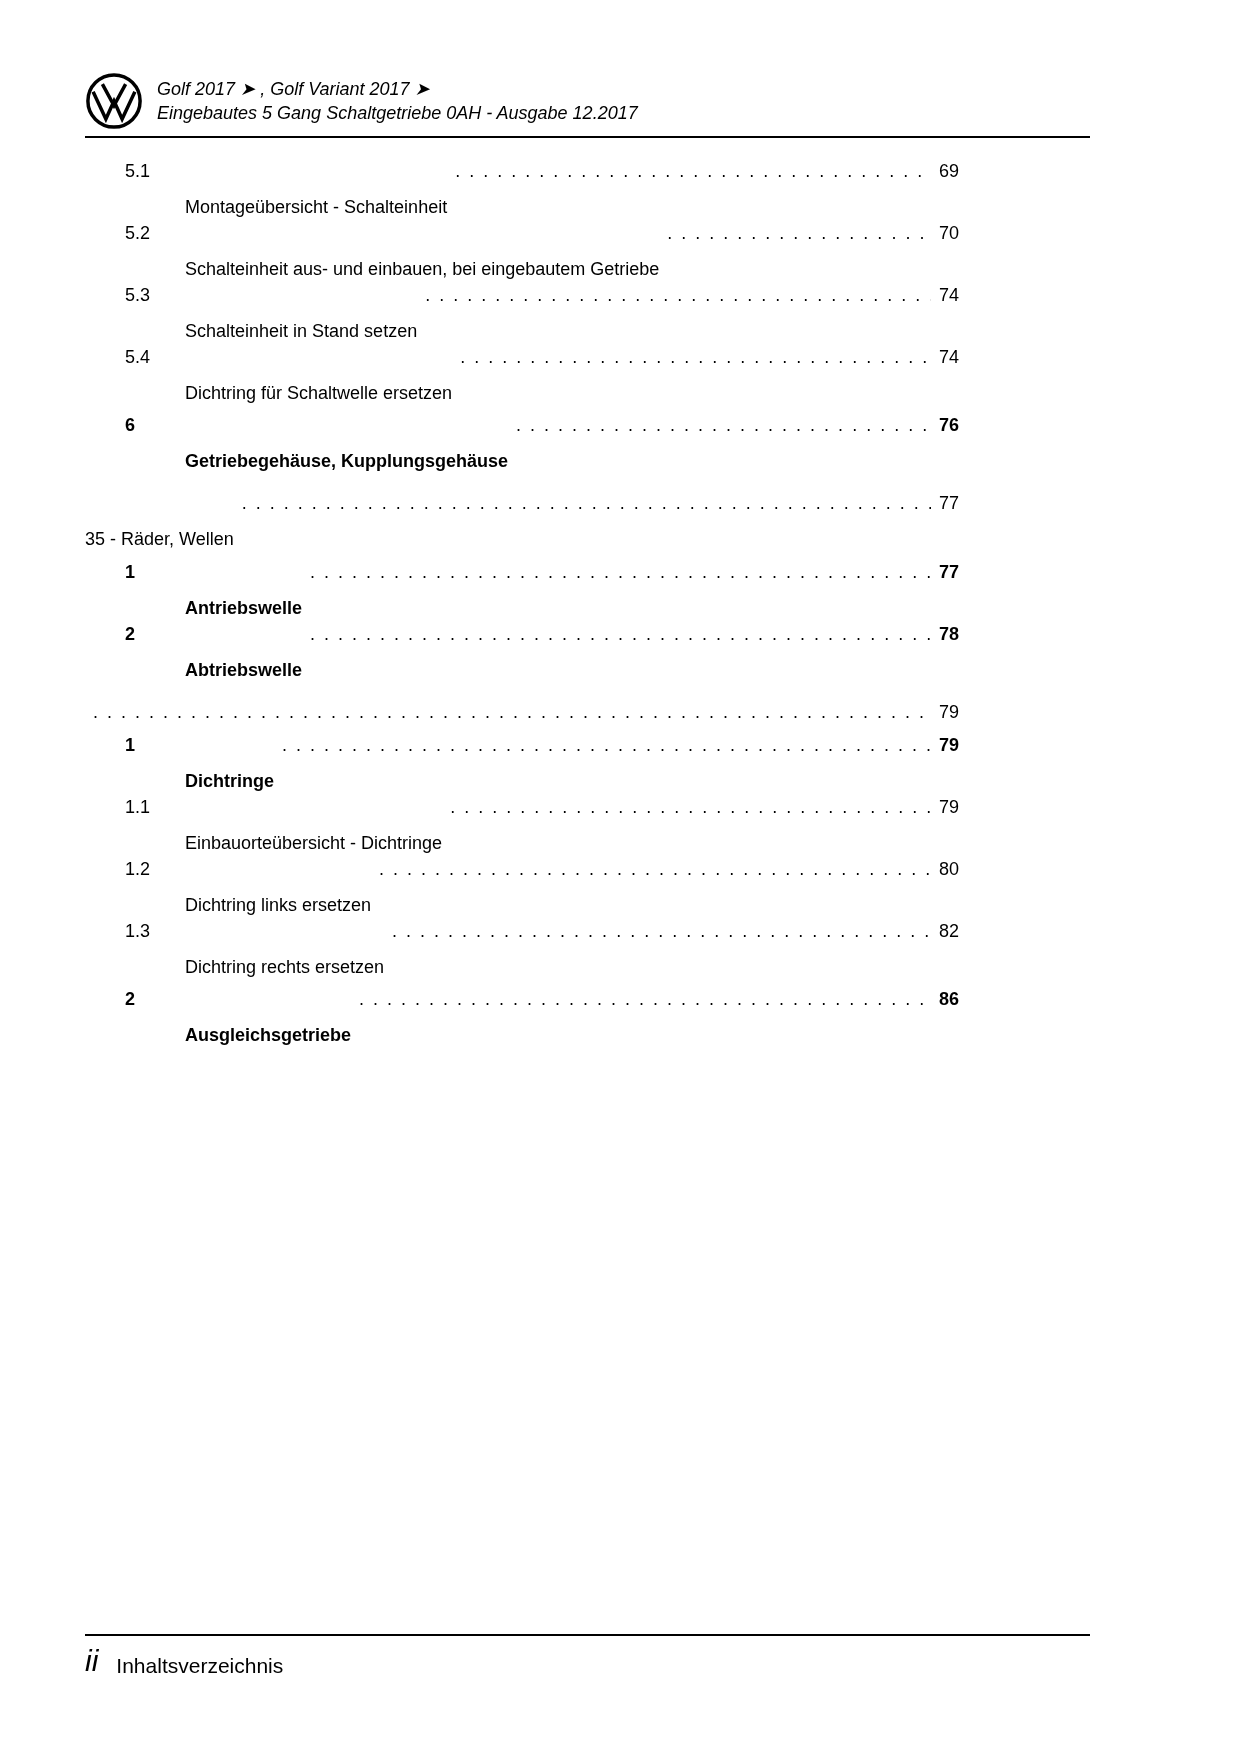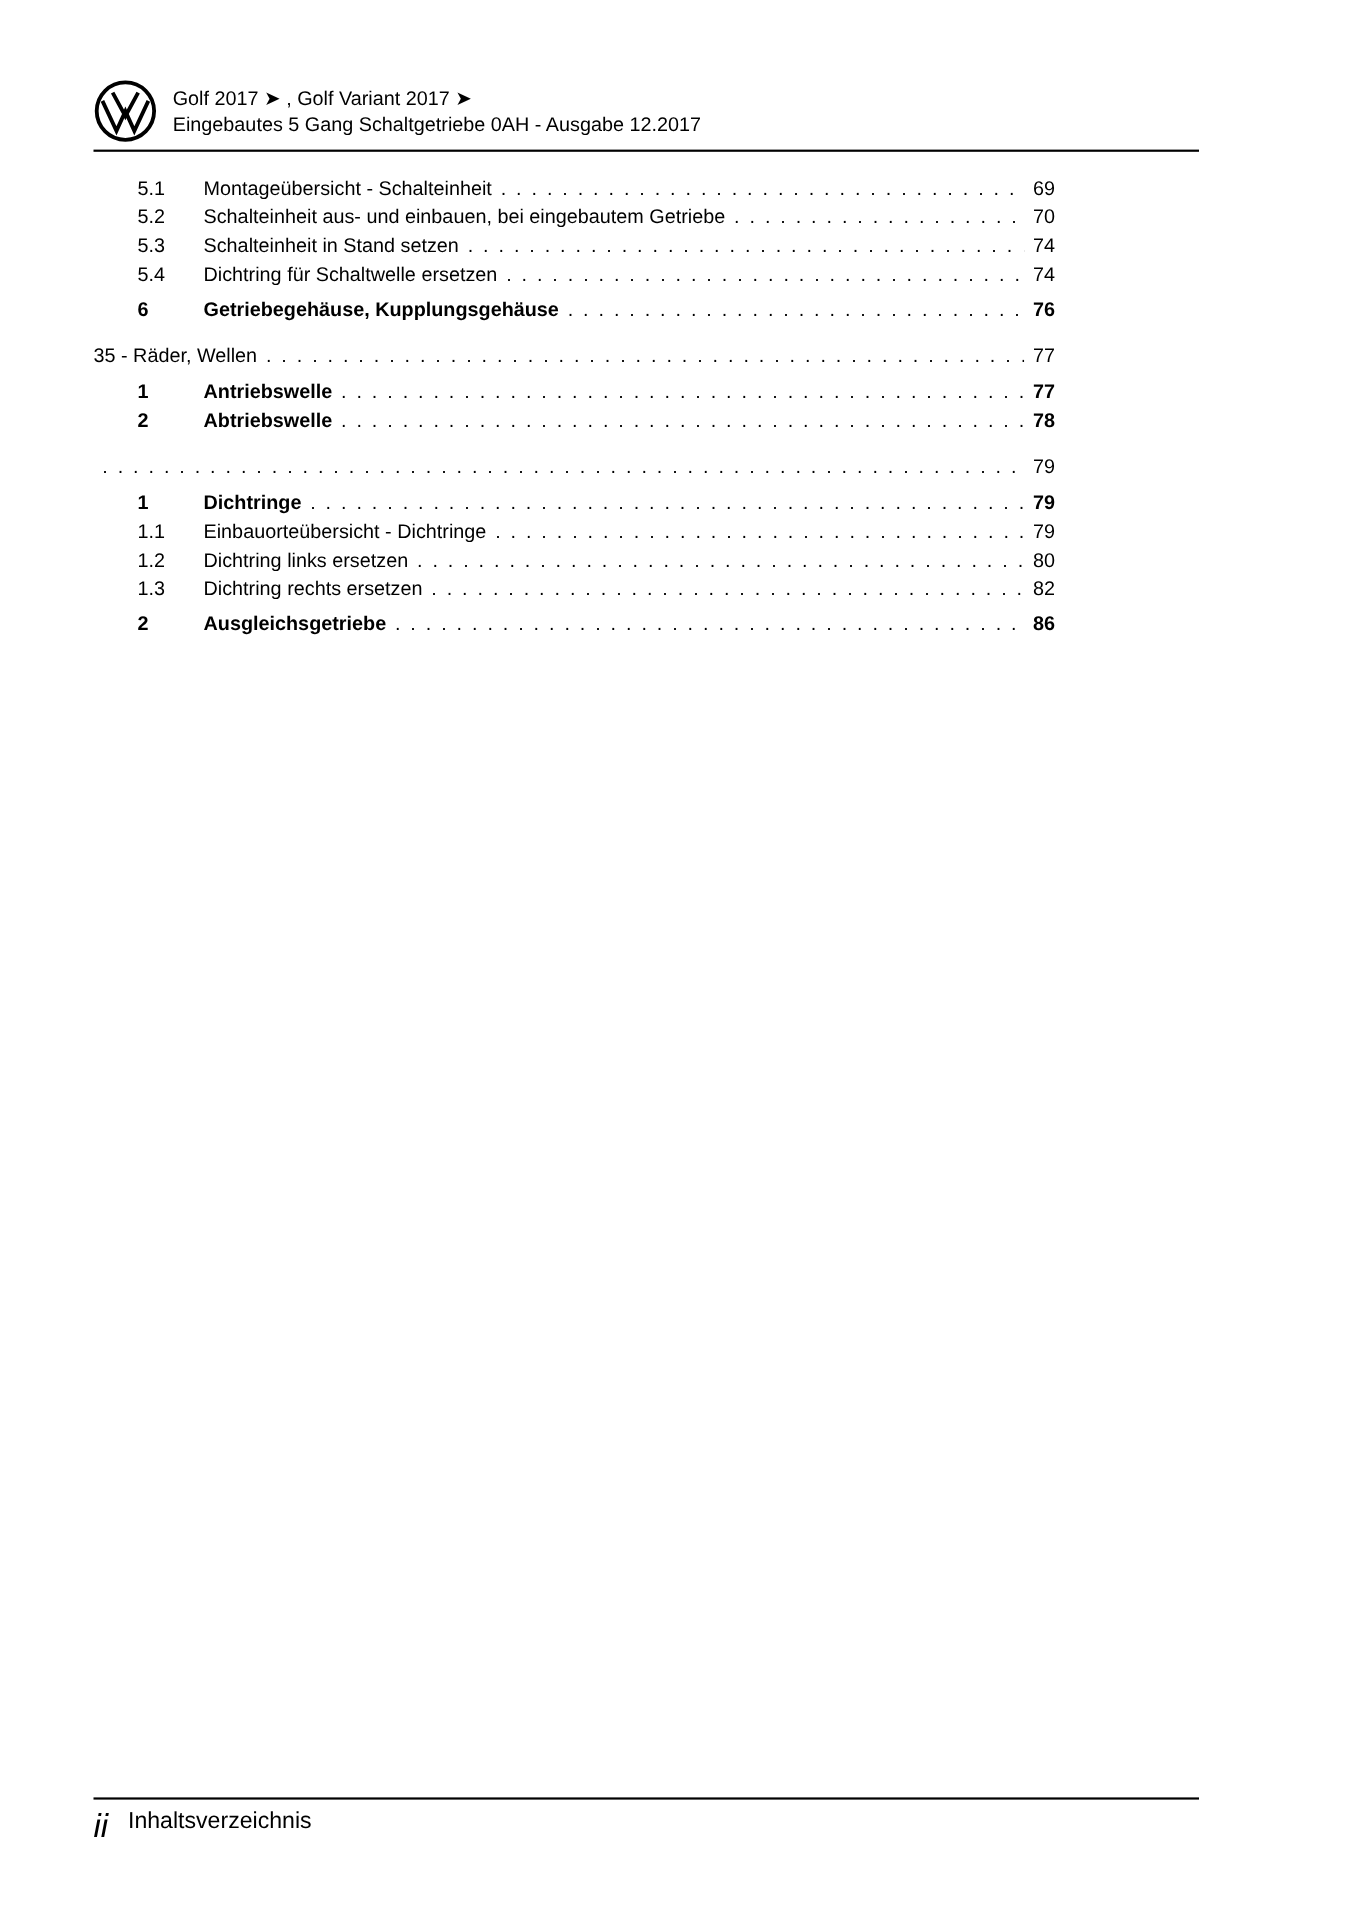--- a/index.html
+++ b/index.html
@@ -13,7 +13,7 @@
   .page { position: absolute; inset: 0; background: #ffffff; }
 
   
-  .doc-header { position: absolute; top: 72px; left: 85px; width: 1005px; }
+  .doc-header { position: absolute; top: 72px; left: 85px; width: 1005px; font-style: italic; }
   .header-inner { display: flex; align-items: center; gap: 14px; padding-bottom: 6px; }
   .logo-wrap { width: 58px; height: 58px; flex: 0 0 58px; }
   .logo-wrap svg { width: 100%; height: 100%; display: block; }

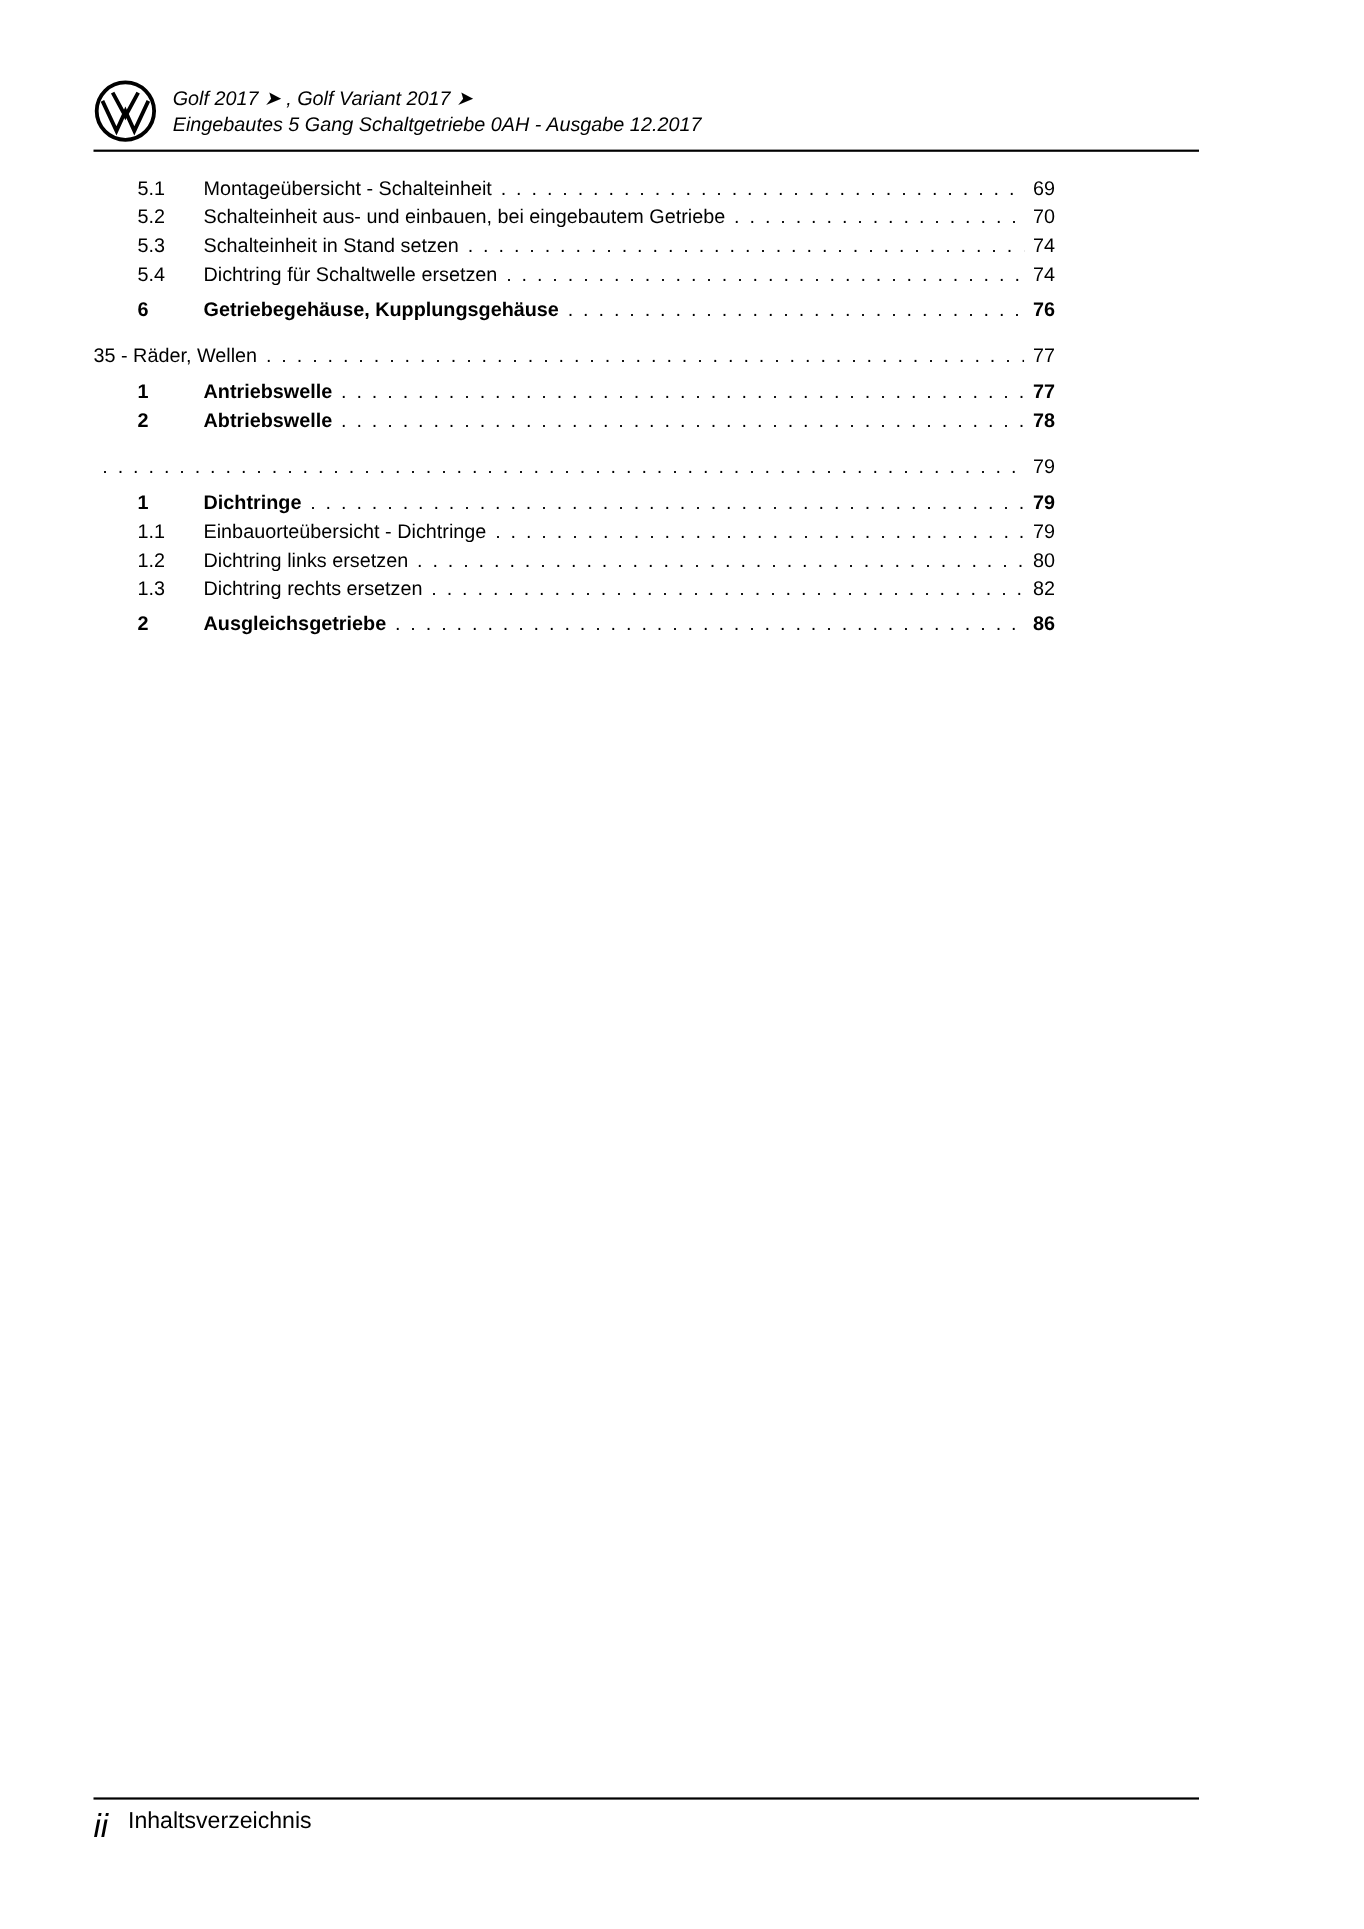--- a/index.html
+++ b/index.html
@@ -29,7 +29,7 @@
   .toc-row.mt-sm { margin-top: 6px; }
   .toc-row.chapter { font-size: 18px; line-height: 30px; margin-top: 14px; margin-bottom: 5px; }
   .num { flex: 0 0 60px; white-space: nowrap; }
-  .title { white-space: nowrap; }
+  .title { white-space: nowrap; margin-top: 36px; }
   .leader {
     flex: 1 1 auto; min-width: 0;
     overflow: hidden; white-space: nowrap;

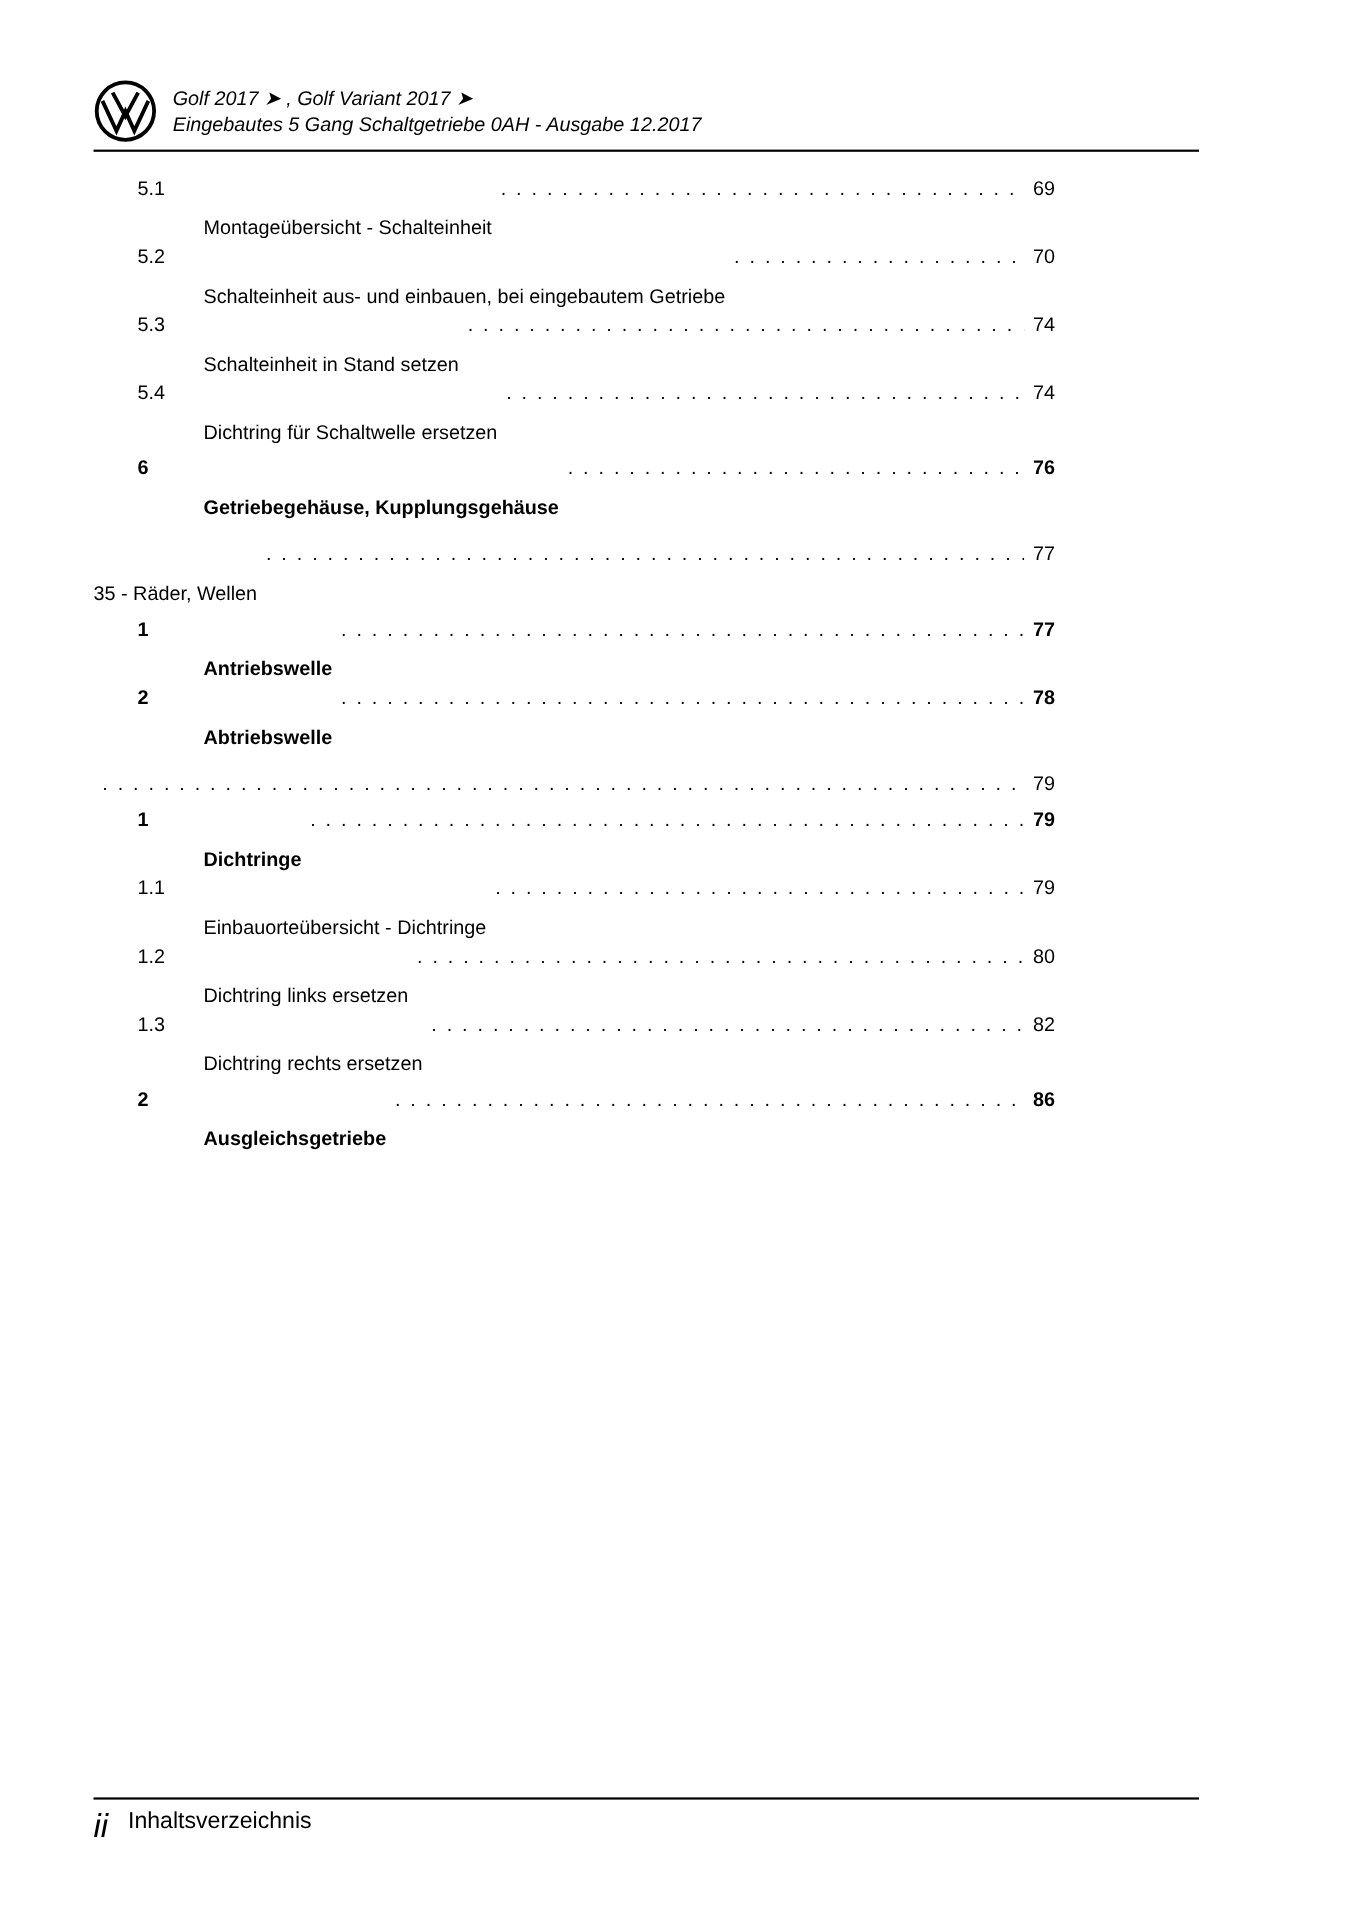--- a/index.html
+++ b/index.html
@@ -45,7 +45,7 @@
   
   .doc-footer { position: absolute; top: 1634px; left: 85px; width: 1005px; }
   .footer-rule { height: 2px; background: #000; }
-  .footer-inner { display: flex; align-items: flex-start; gap: 18px; padding-top: 8px; }
+  .footer-inner { display: flex; align-items: flex-end; gap: 18px; padding-top: 8px; }
   .footer-num { font-size: 30px; font-style: italic; line-height: 34px; }
   .footer-label { font-size: 21px; }
 </style>

